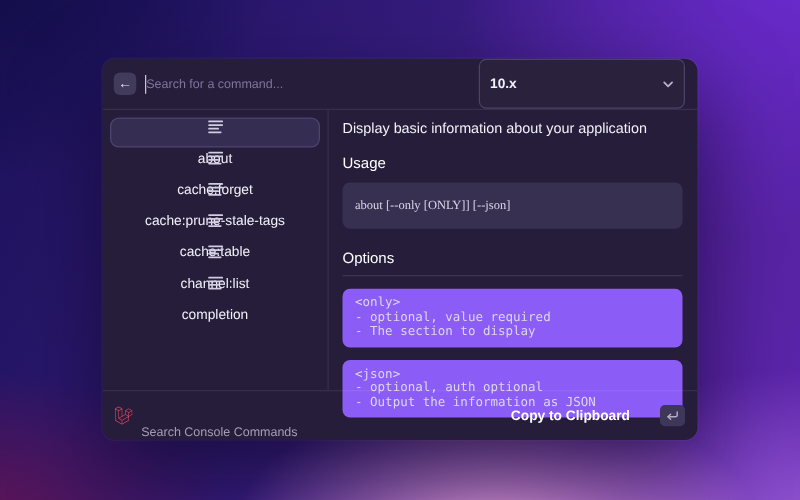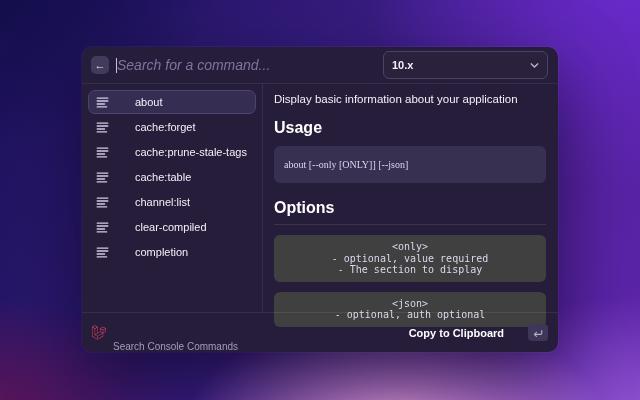--- a/index.html
+++ b/index.html
@@ -31,7 +31,7 @@
   .search { flex: 1; display: flex; align-items: center; margin-left: 7px; min-width: 0; }
   .caret { width: 1px; height: 15px; background: #c9c3da; flex: 0 0 auto; }
   .search input { flex: 1; background: transparent; border: none; outline: none;
-                  color: #bef264; font-size: 14px; font-family: "Liberation Sans", sans-serif; font-style: italic; }
+                  color: #bef264; font-size: 10px; font-family: "Liberation Sans", sans-serif; }
   .search input::placeholder { color: #7d759c; }
   .version-select { width: 165px; height: 28px; flex: 0 0 auto; border: 1px solid #4c4268;
                     border-radius: 6px; background: rgba(255,255,255,.02); display: flex;

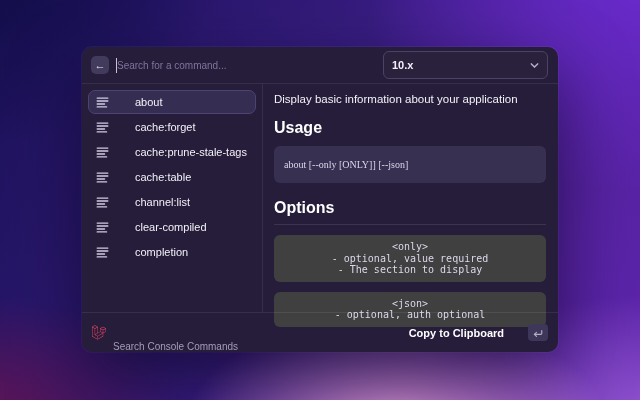--- a/index.html
+++ b/index.html
@@ -33,7 +33,7 @@
   .search input { flex: 1; background: transparent; border: none; outline: none;
                   color: #bef264; font-size: 10px; font-family: "Liberation Sans", sans-serif; }
   .search input::placeholder { color: #7d759c; }
-  .version-select { width: 165px; height: 28px; flex: 0 0 auto; border: 1px solid #4c4268;
+  .version-select { width: 165px; height: 40px; flex: 0 0 auto; border: 1px solid #4c4268;
                     border-radius: 6px; background: rgba(255,255,255,.02); display: flex;
                     align-items: center; justify-content: space-between; padding: 0 8px;
                     color: #f2f0f8; font-size: 11px; font-weight: 700; cursor: pointer; }

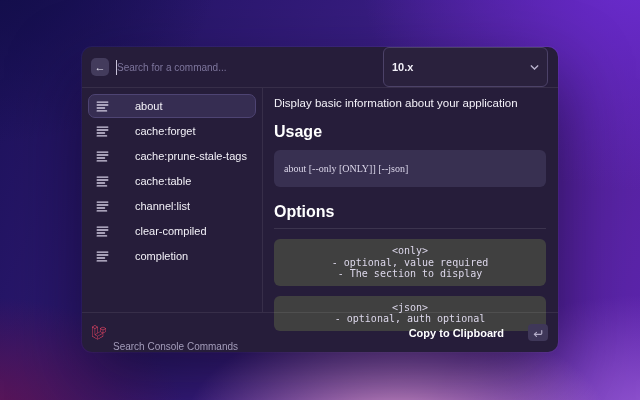--- a/index.html
+++ b/index.html
@@ -41,8 +41,8 @@
   
   .body { flex: 1; display: flex; min-height: 0; }
   .sidebar { flex: 0 0 181px; border-right: 1px solid rgba(255,255,255,.08); padding: 6px; }
-  .item { height: 24px; margin-bottom: 1px; display: flex; align-items: center; gap: 26px;
-          padding: 0 7px; border-radius: 7px; border: 1px solid transparent; cursor: pointer; }
+  .item { height: 24px; margin-bottom: 1px; display: flex; align-items: center; gap: 13px;
+          padding: 0 7px; border-radius: 7px; border: 1px solid transparent; cursor: pointer; flex-direction: column; }
   .item.selected { background: #362d52; border-color: #4e4473; }
   .item .ico { color: #d2cce2; display: flex; flex: 0 0 auto; }
   .item .lbl { color: #f3f1f8; font-size: 11px; white-space: nowrap; }

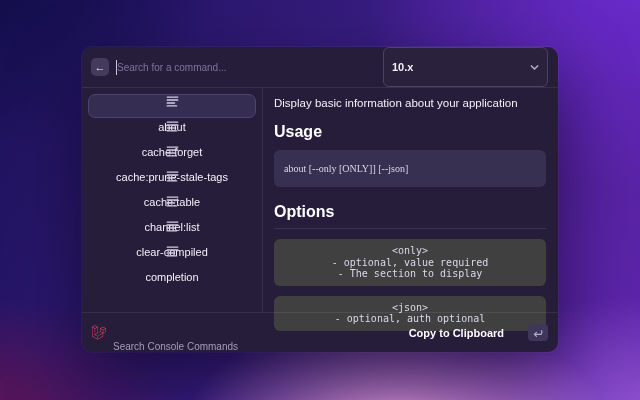--- a/index.html
+++ b/index.html
@@ -48,7 +48,7 @@
   .item .lbl { color: #f3f1f8; font-size: 11px; white-space: nowrap; }
   .main { flex: 1; padding: 9px 12px 0 11px; min-width: 0; }
   .desc { color: #f3f1f8; font-size: 11.5px; }
-  .sec-h { font-size: 16px; font-weight: 700; color: #ffffff; }
+  .sec-h { font-size: 12px; font-weight: 400; color: #ffffff; }
   .usage-h { margin-top: 14px; }
   .codeblock { margin-top: 9px; background: #383051; border-radius: 6px; padding: 13px 10px;
                font-family: Liberation Serif, serif; font-size: 10px; color: #dcd7ea; }

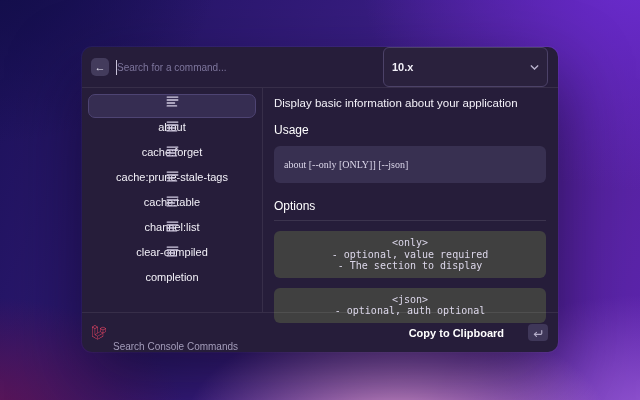--- a/index.html
+++ b/index.html
@@ -53,9 +53,9 @@
   .codeblock { margin-top: 9px; background: #383051; border-radius: 6px; padding: 13px 10px;
                font-family: Liberation Serif, serif; font-size: 10px; color: #dcd7ea; }
   .options-h { margin-top: 16px; padding-bottom: 7px; border-bottom: 1px solid rgba(255,255,255,.1); }
-  .opt { margin-top: 10px; background: #404040; border-radius: 6px; padding: 6px 24px;
+  .opt { margin-top: 10px; background: #8b5cf6; border-radius: 6px; padding: 6px 10px;
          font-family: "DejaVu Sans Mono", monospace; font-size: 10px; line-height: 11.5px;
-         color: #dcd7ea; text-align: center; }
+         color: #dcd7ea; }
   
   .footer { flex: 0 0 28px; border-top: 1px solid rgba(255,255,255,.08); display: flex;
             align-items: center; justify-content: space-between; padding: 0 10px; }

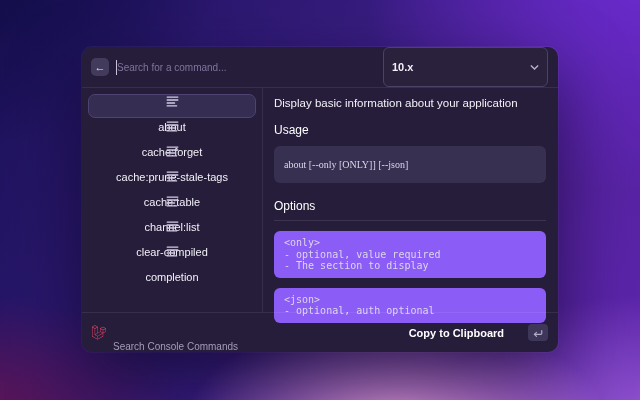--- a/index.html
+++ b/index.html
@@ -156,17 +156,6 @@
         <line x1="1.5" y1="13.4" x2="13" y2="13.4"></line>
       </svg>
     </span>
-    <span class="lbl">clear-compiled</span>
-  </div>
-        <div class="item">
-    <span class="ico">
-      <svg width="13" height="13" viewBox="0 0 16 16" fill="none" stroke="currentColor" stroke-width="1.7" stroke-linecap="round">
-        <line x1="1.5" y1="2.6" x2="14.5" y2="2.6"></line>
-        <line x1="1.5" y1="6.2" x2="14.5" y2="6.2"></line>
-        <line x1="1.5" y1="9.8" x2="10.5" y2="9.8"></line>
-        <line x1="1.5" y1="13.4" x2="13" y2="13.4"></line>
-      </svg>
-    </span>
     <span class="lbl">completion</span>
   </div>
       </div>

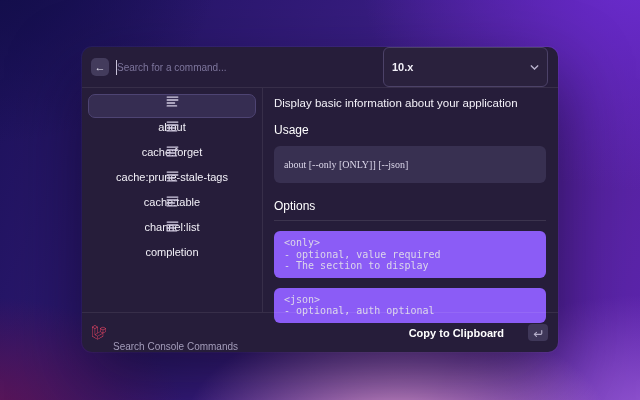--- a/index.html
+++ b/index.html
@@ -174,6 +174,7 @@
           <div class="opt">
     <div>&lt;json&gt;</div>
   <div>- optional, auth optional</div>
+            <div>- Output the information as JSON</div>
           </div>
         </div>
     </div>

